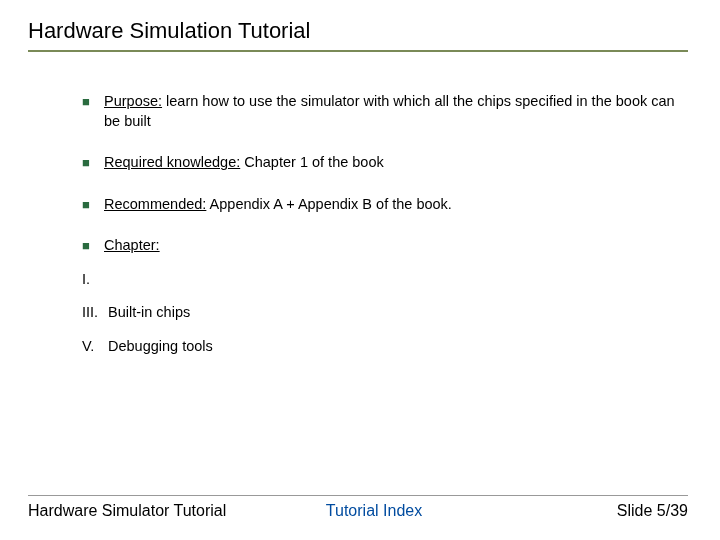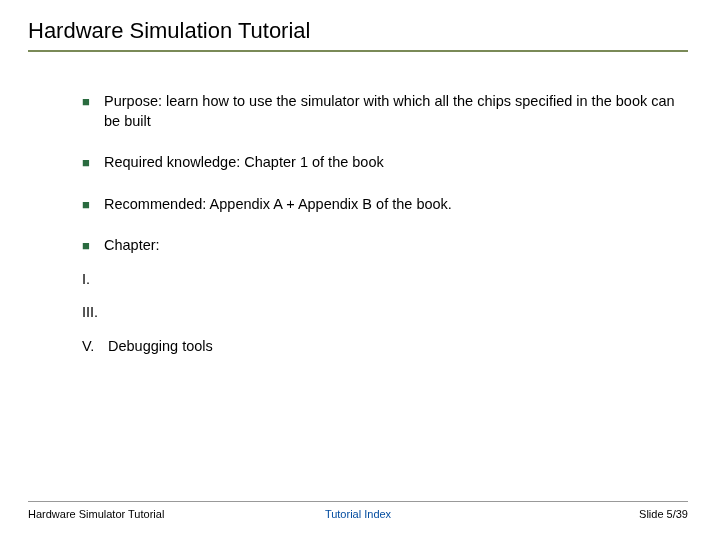--- a/index.html
+++ b/index.html
@@ -10,7 +10,7 @@
   .bullet-row { display: flex; align-items: flex-start; margin-bottom: 22px; }
   .bullet { color: #2a6b3f; font-size: 13px; width: 22px; flex: 0 0 22px; line-height: 1.5; }
   .bullet-text { flex: 1; }
-  .u { }
+  .u { text-decoration: underline; }
   .link { cursor: pointer; }
   .link-blue { color: #004b9f; }
   .contents-list { padding-left: 0; }

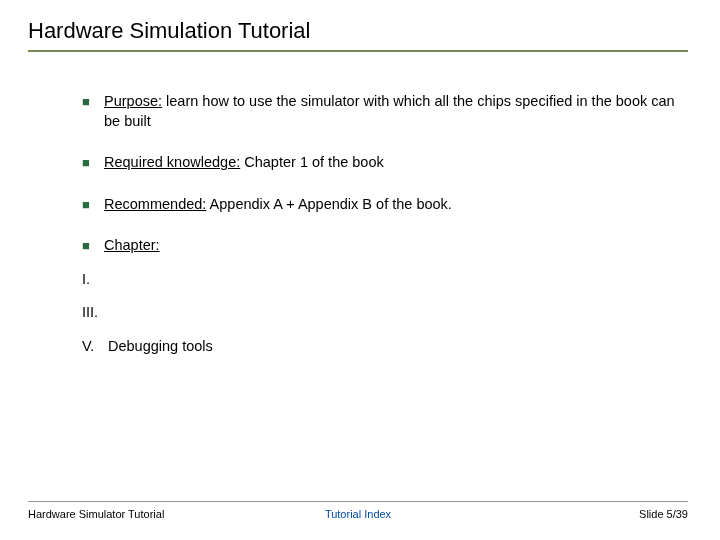--- a/index.html
+++ b/index.html
@@ -64,6 +64,7 @@
       </div>
       <div class="contents-item">
         <span class="roman">III.</span>
+        <span class="link">Built-in chips</span>
       </div>
       <div class="contents-item">
         <span class="roman">V.</span>

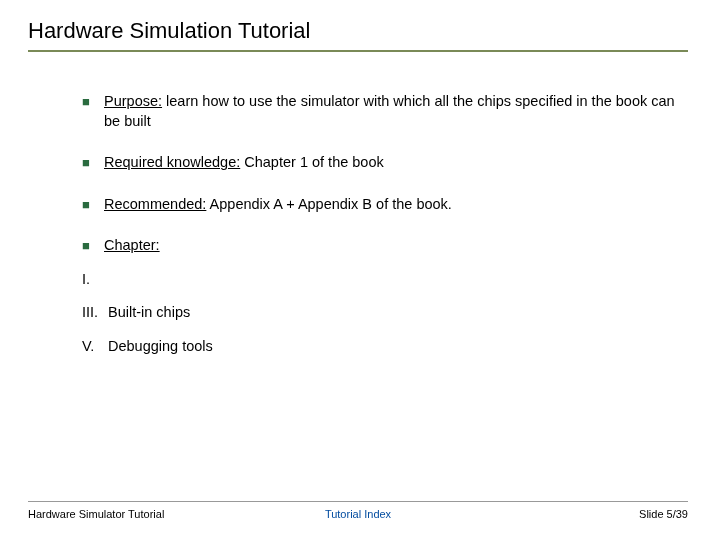--- a/index.html
+++ b/index.html
@@ -16,7 +16,7 @@
   .contents-list { padding-left: 0; }
   .contents-item { display: flex; margin-bottom: 14px; font-size: 14.5px; }
   .roman { width: 26px; flex: 0 0 26px; }
-  .footer { position: absolute; left: 28px; right: 28px; bottom: 20px; border-top: 1px solid #999; padding-top: 6px; display: flex; justify-content: space-between; align-items: center; font-size: 11px; }
+  .footer { position: absolute; left: 28px; right: 28px; bottom: 20px; border-top: 1px solid #999; padding-top: 6px; display: flex; justify-content: space-between; align-items: center; font-size: 16px; }
   .footer .center { position: absolute; left: 50%; transform: translateX(-50%); }
 </style>
 </head>

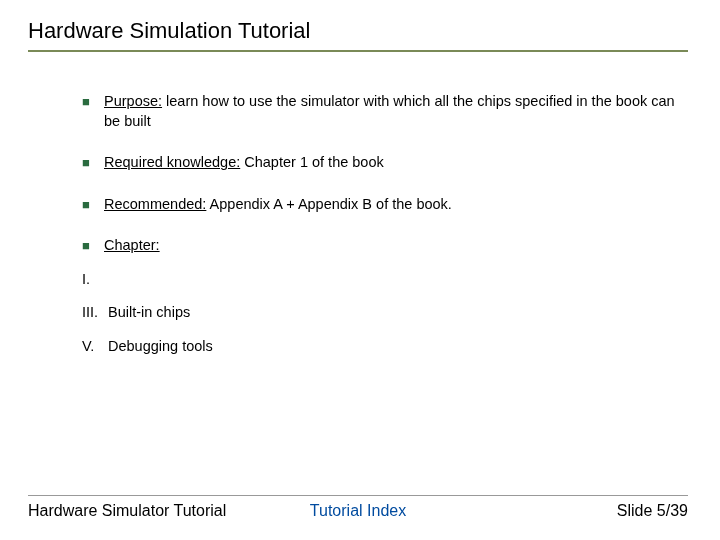--- a/index.html
+++ b/index.html
@@ -12,7 +12,7 @@
   .bullet-text { flex: 1; }
   .u { text-decoration: underline; }
   .link { cursor: pointer; }
-  .link-blue { color: #004b9f; }
+  .link-blue { color: #004b9f; margin-left: 16px; }
   .contents-list { padding-left: 0; }
   .contents-item { display: flex; margin-bottom: 14px; font-size: 14.5px; }
   .roman { width: 26px; flex: 0 0 26px; }

